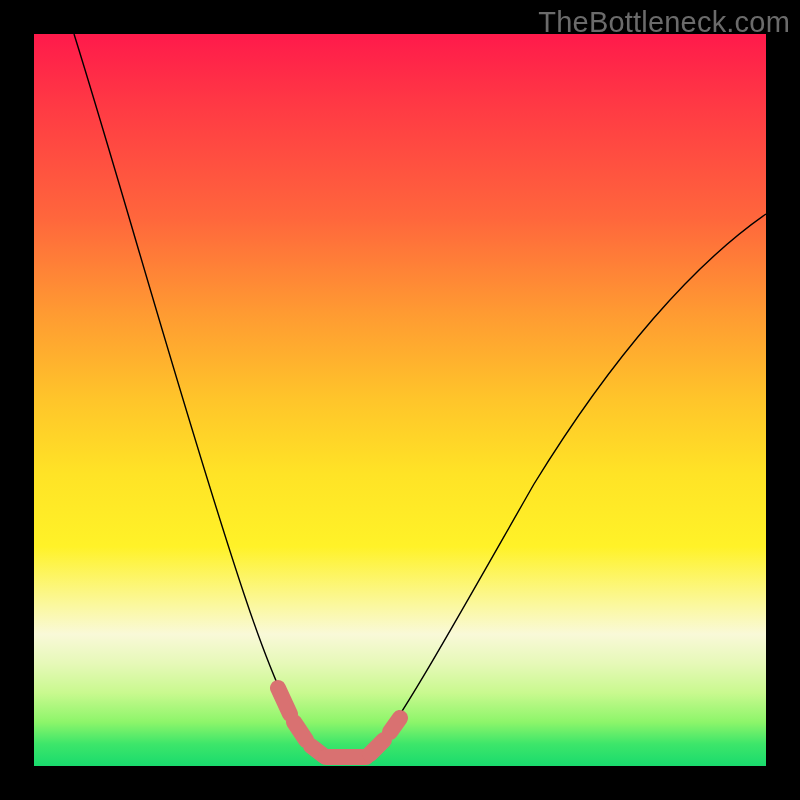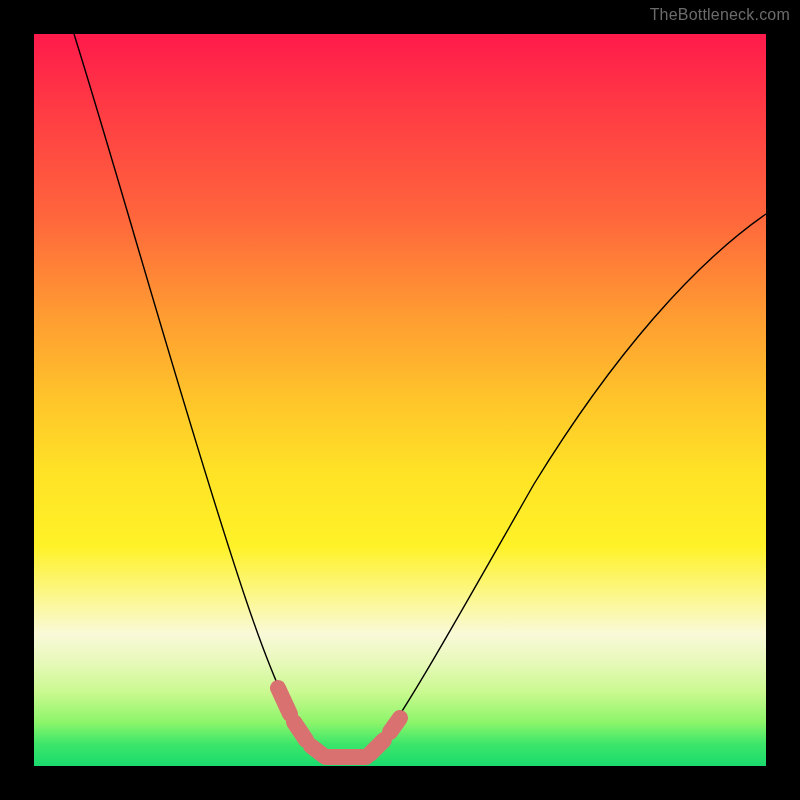--- a/index.html
+++ b/index.html
@@ -48,7 +48,7 @@
     top: 6px;
     right: 10px;
     color: #6b6b6b;
-    font-size: 16px;
+    font-size: 29px;
     letter-spacing: 0.2px;
     font-weight: 500;
   }

